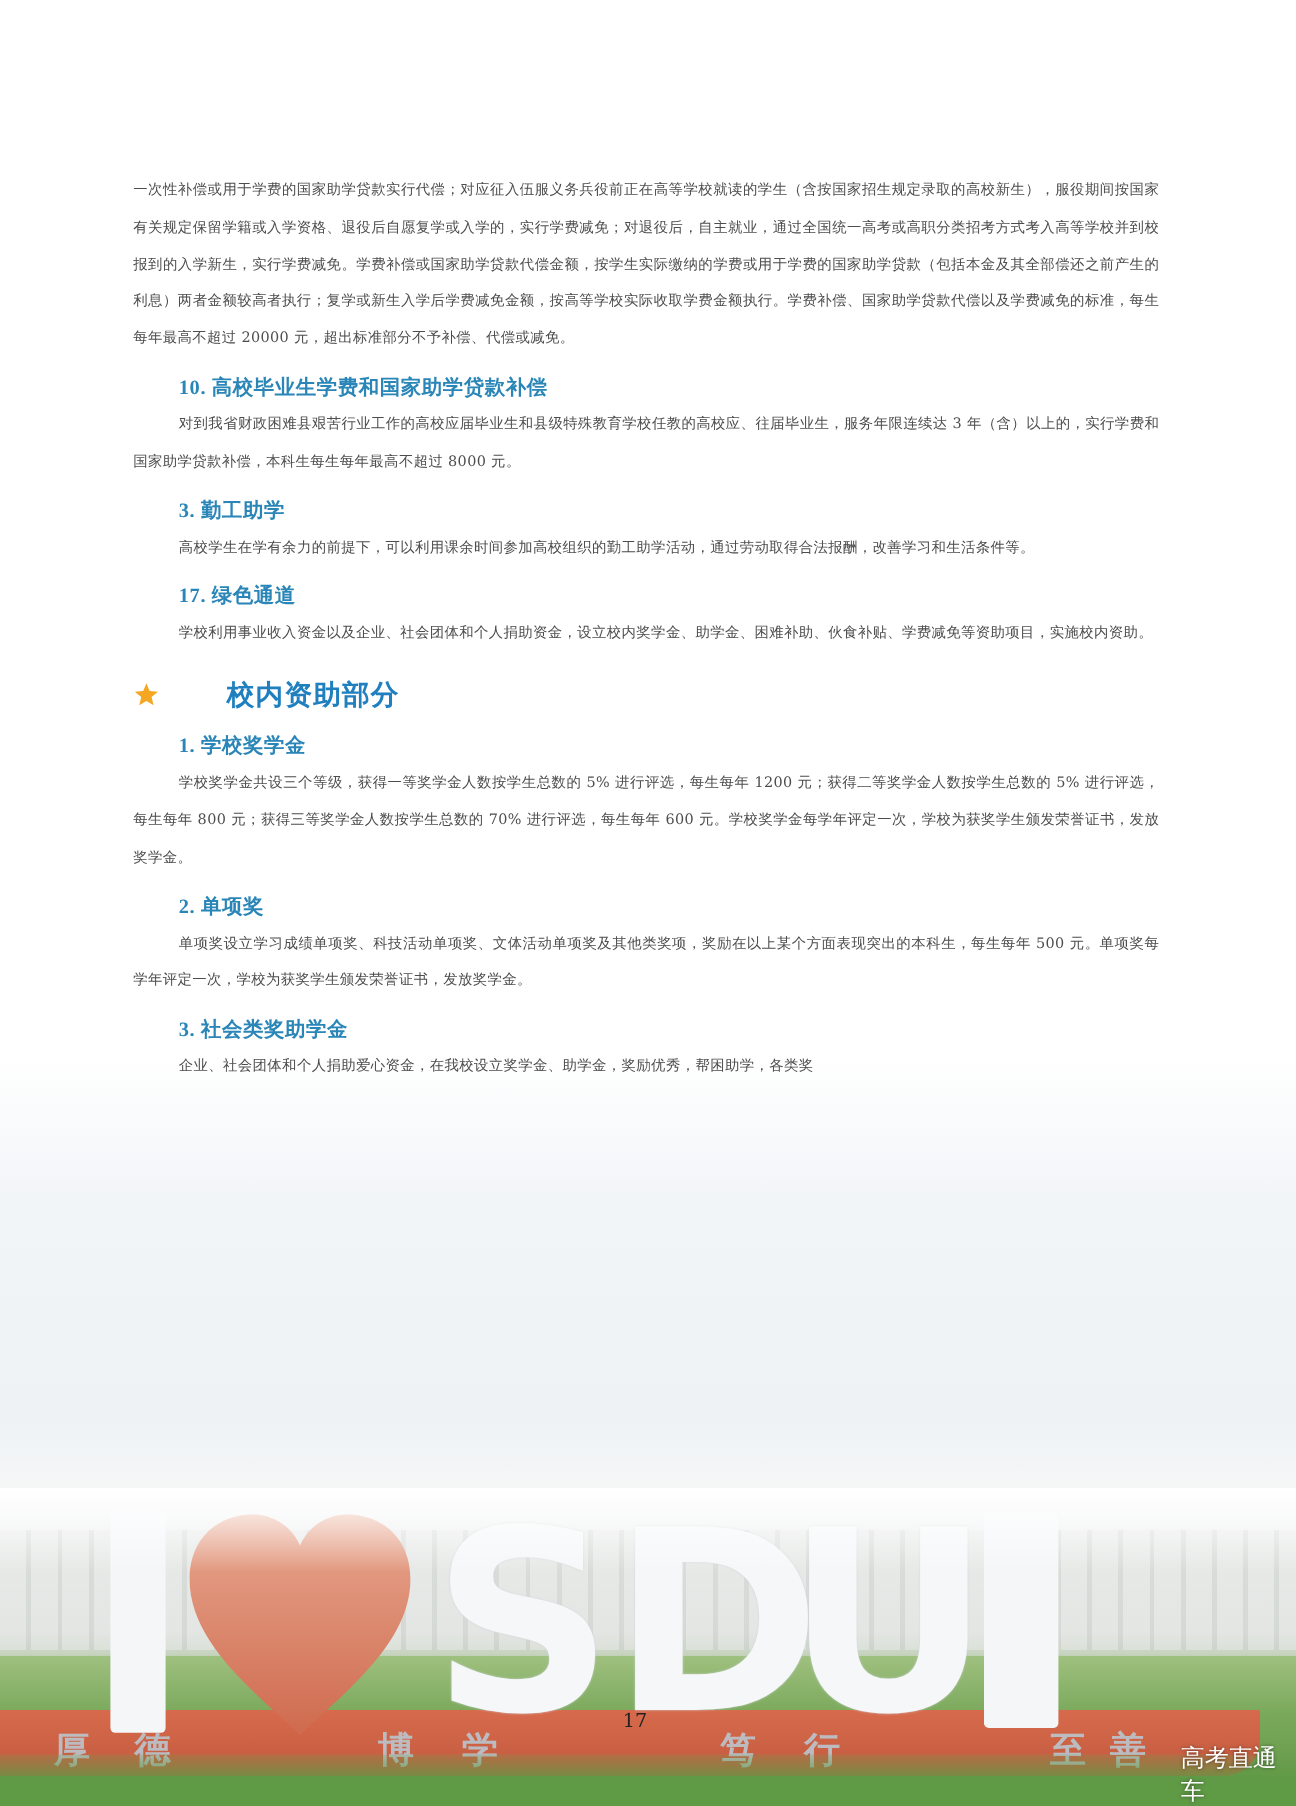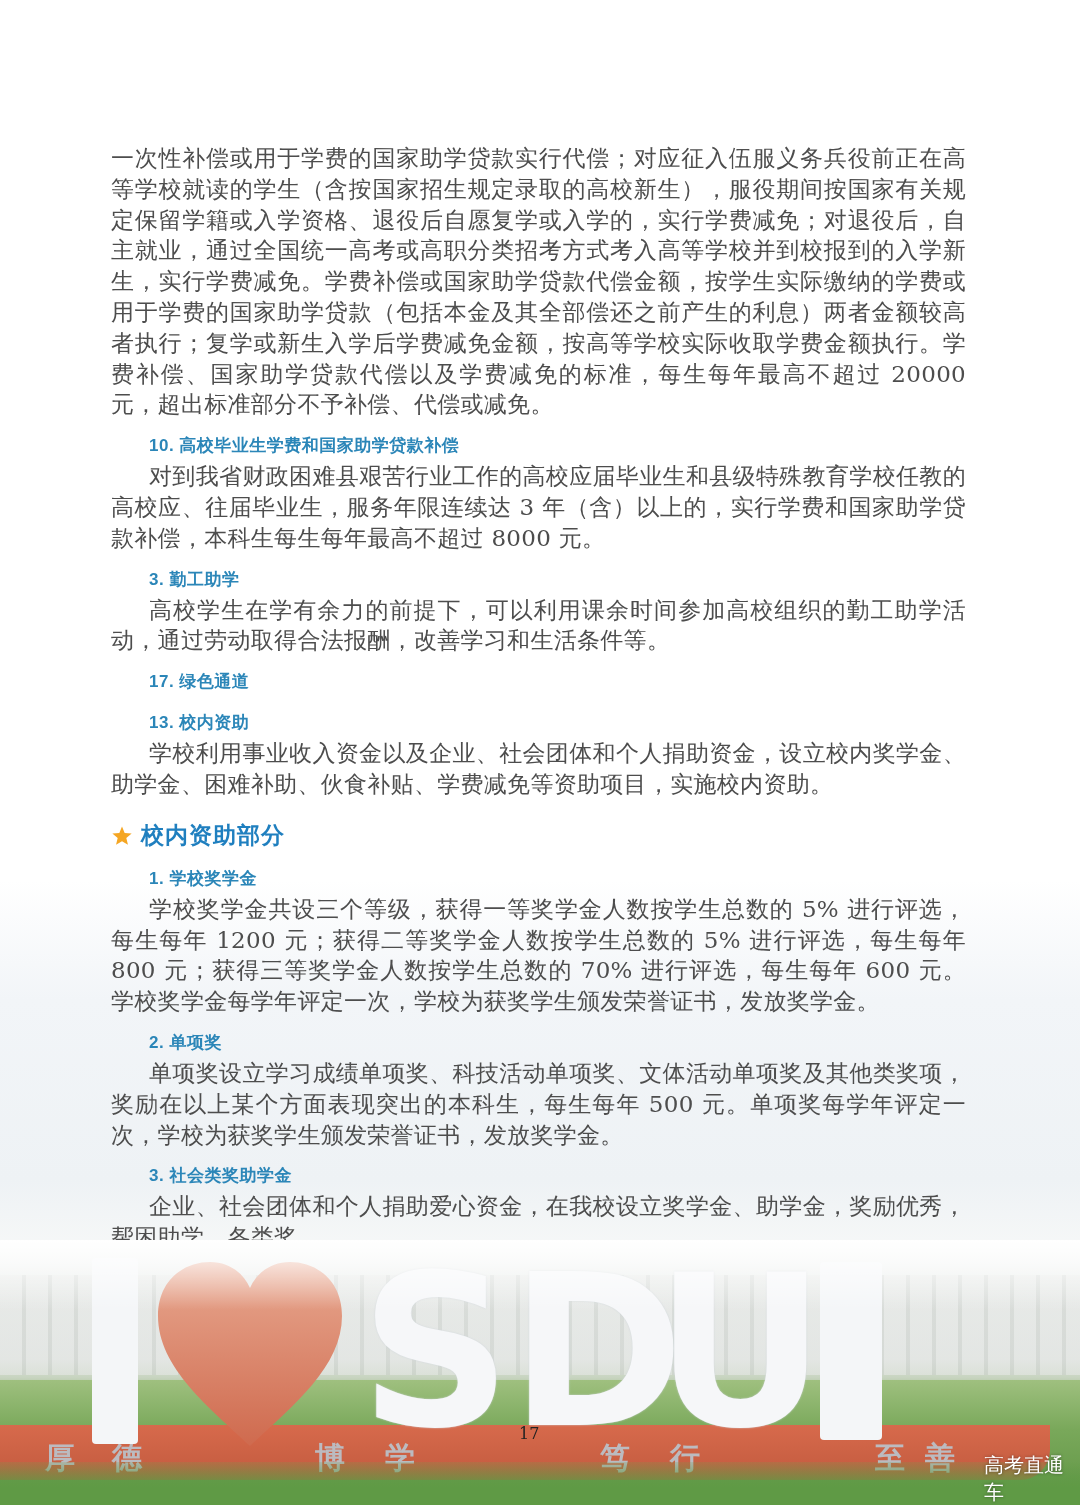--- a/index.html
+++ b/index.html
@@ -17,7 +17,7 @@
     position: absolute; left: 111px; top: 143px; width: 855px;
   }
   .para {
-    font-size: 23px; line-height: 30.8px; margin: 0;
+    font-size: 12px; line-height: 30.8px; margin: 0;
     text-align: justify; letter-spacing: 0.3px;
     color: #4d4d4d;
   }

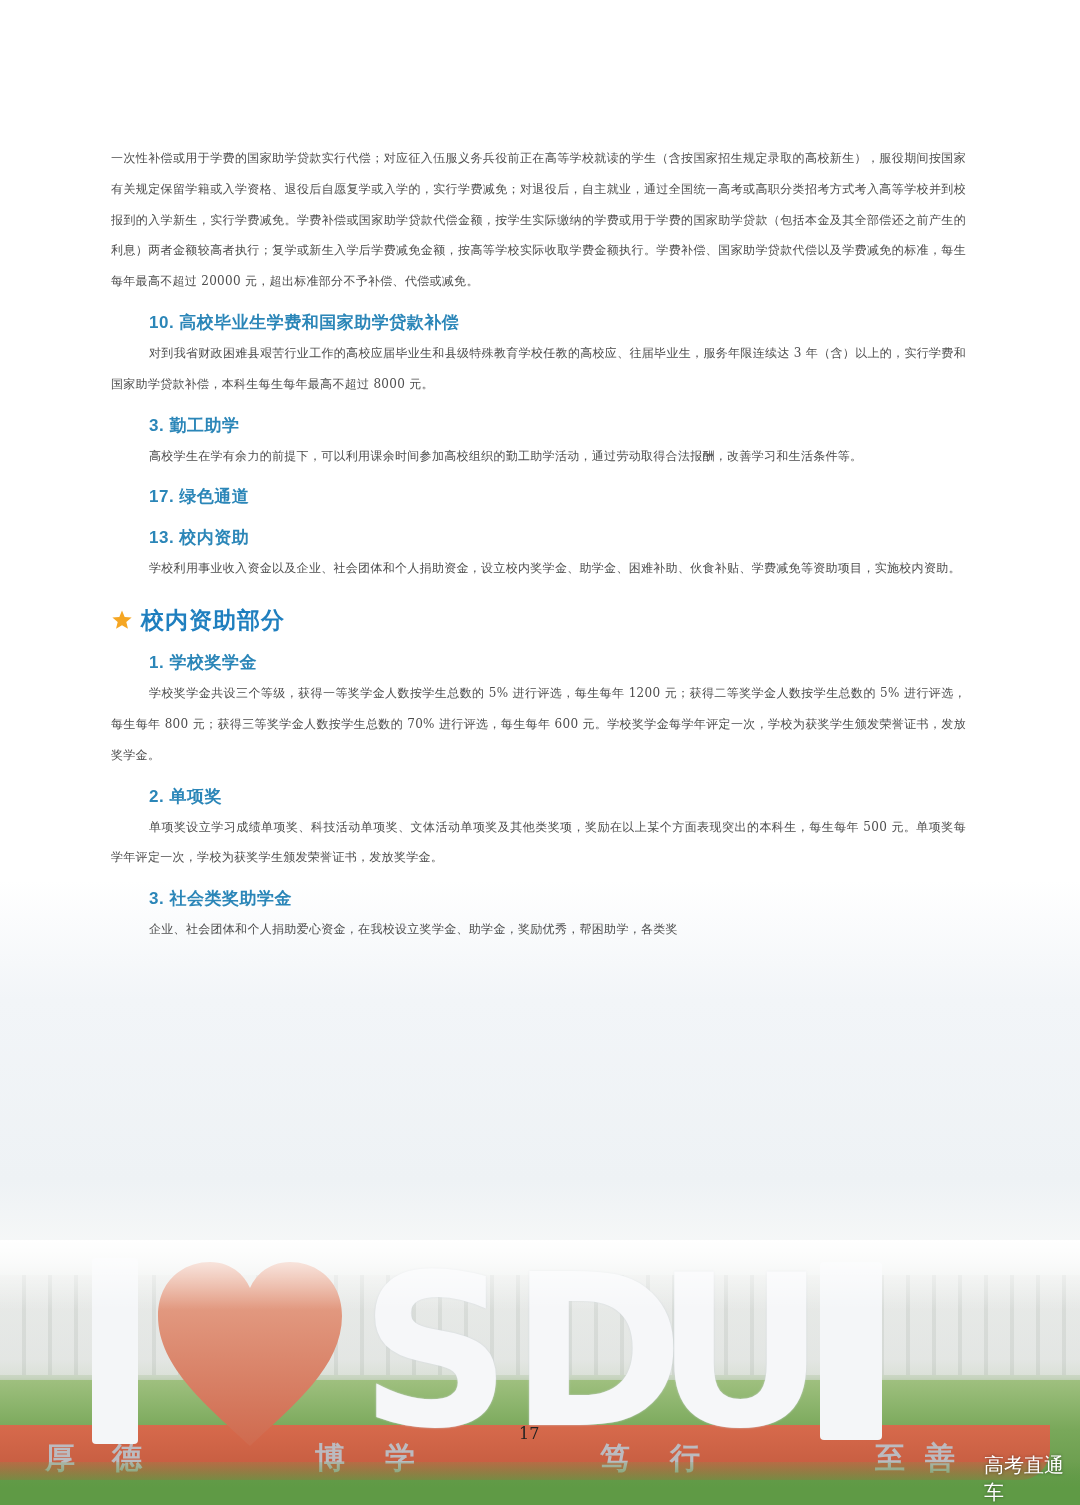--- a/index.html
+++ b/index.html
@@ -23,7 +23,7 @@
   }
   .indent { text-indent: 38px; }
   .sub-head {
-    font-family: Liberation Sans, sans-serif;
+    font-family: Liberation Serif, serif;
     font-weight: bold; font-size: 17px; color: #2b86b8;
     margin: 11px 0 0 38px; line-height: 30px; letter-spacing: 0.5px;
   }

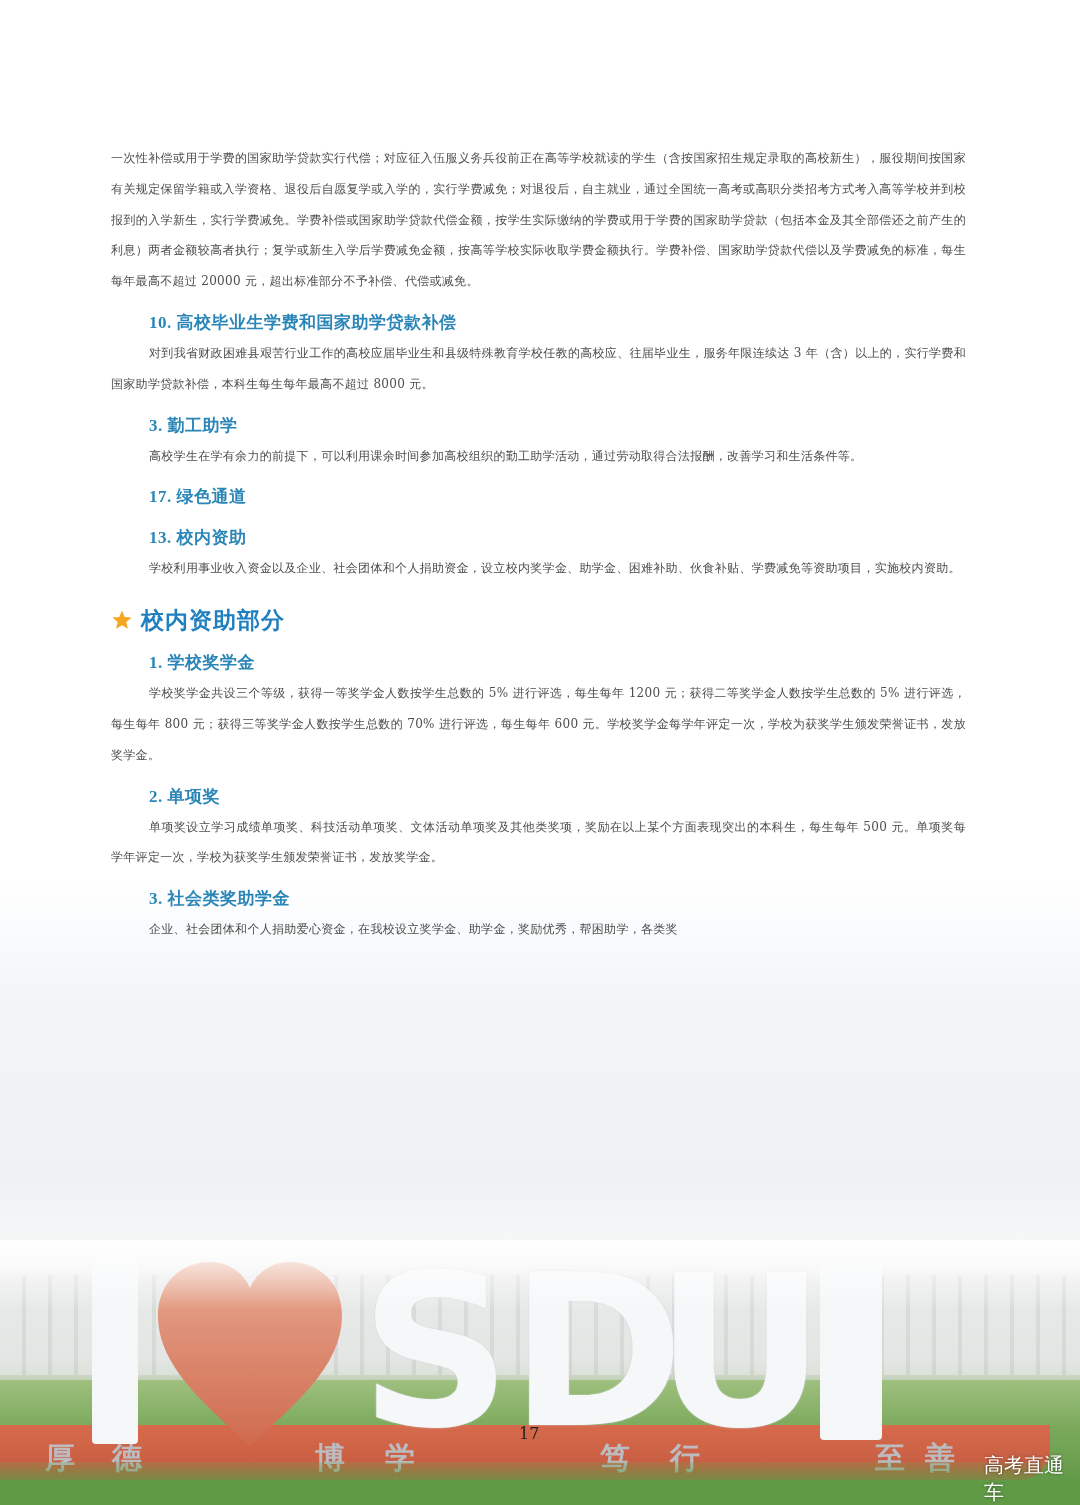--- a/index.html
+++ b/index.html
@@ -112,7 +112,6 @@
   </div>
 
   <div>
-    <div class="sub-head">13. 校内资助</div>
     <p class="para indent">学校利用事业收入资金以及企业、社会团体和个人捐助资金，设立校内奖学金、助学金、困难补助、伙食补贴、学费减免等资助项目，实施校内资助。</p>
   </div>
 

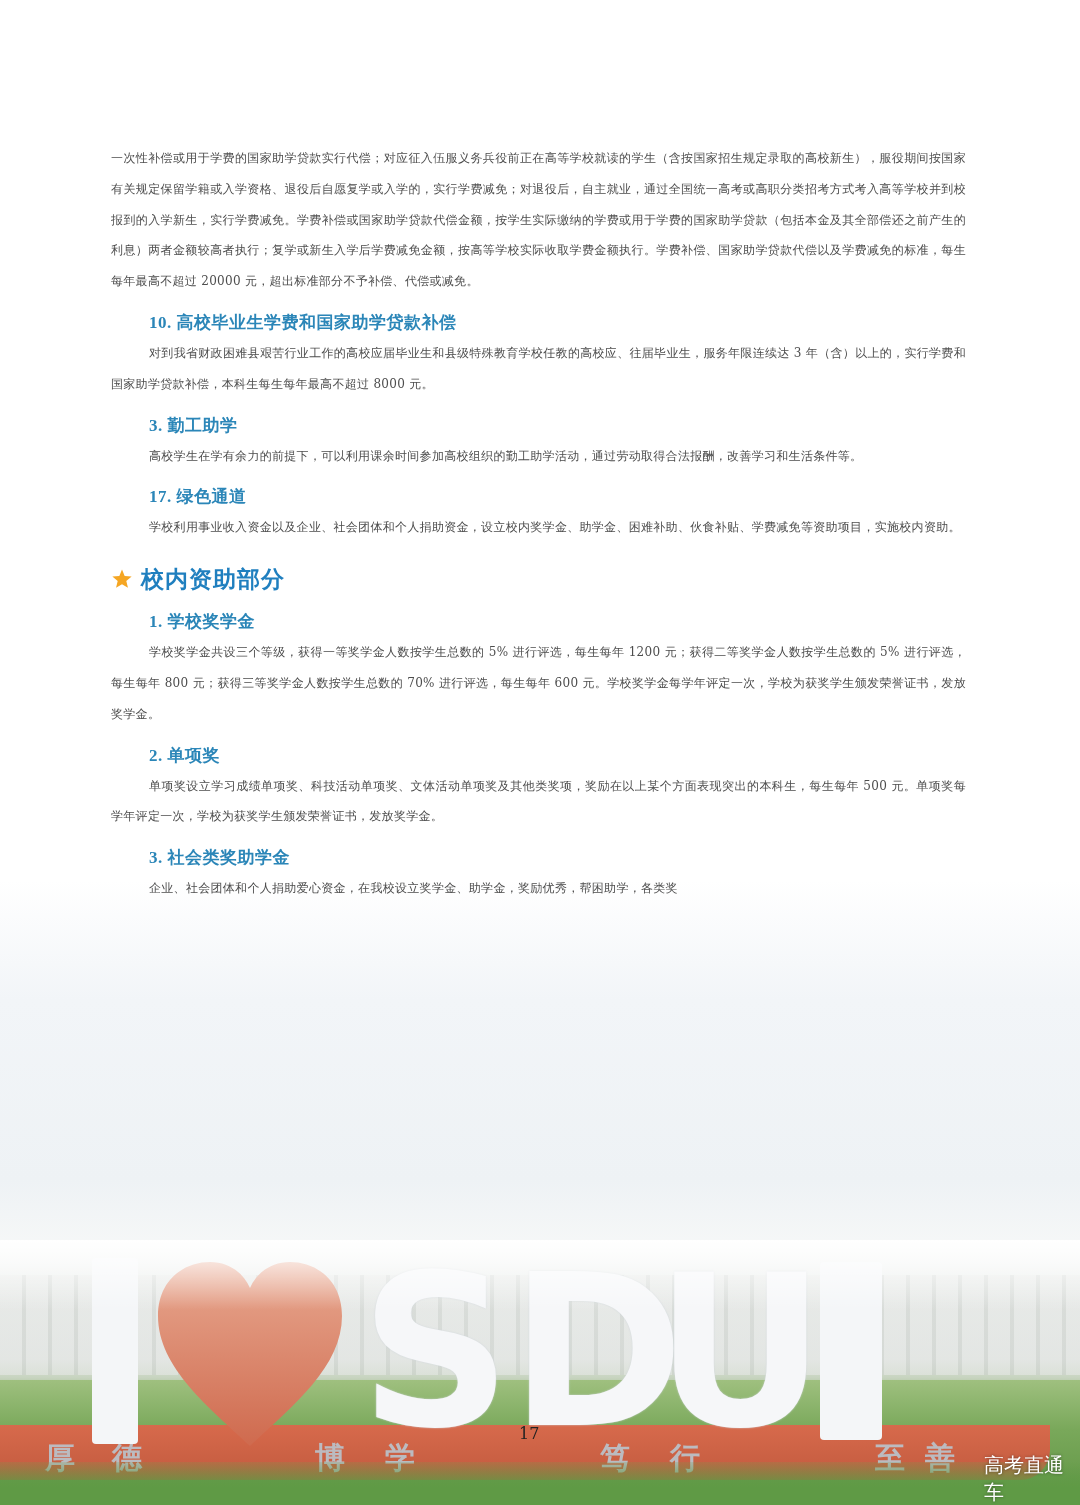--- a/index.html
+++ b/index.html
@@ -28,7 +28,7 @@
     margin: 11px 0 0 38px; line-height: 30px; letter-spacing: 0.5px;
   }
   .section-title {
-    display: flex; align-items: center; margin: 16px 0 8px 0; height: 40px;
+    display: flex; align-items: center; margin: 16px 0 8px 0; height: 40px; gap: 48px;
   }
   .star-icon { width: 22px; height: 22px; margin-right: 8px; }
   .section-title-text {

